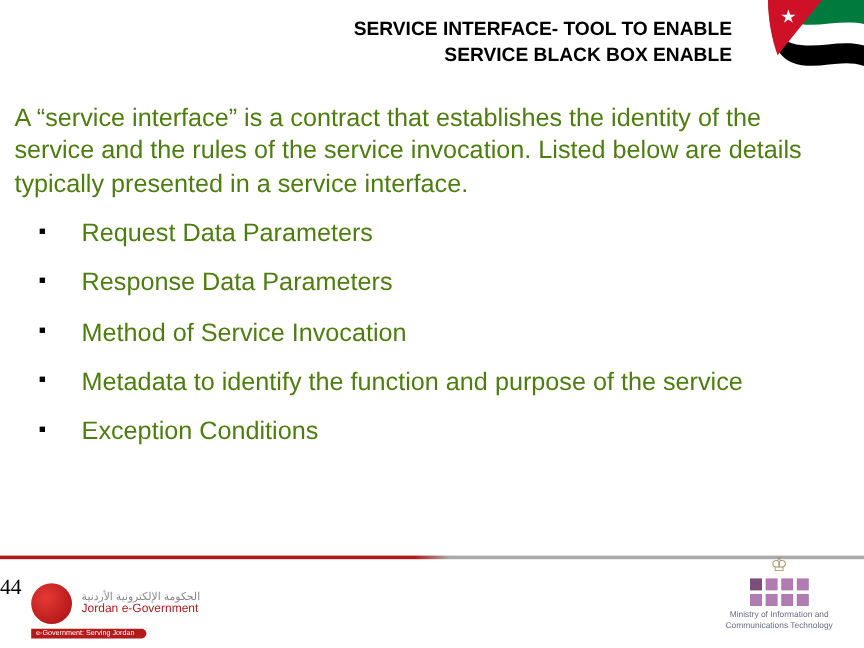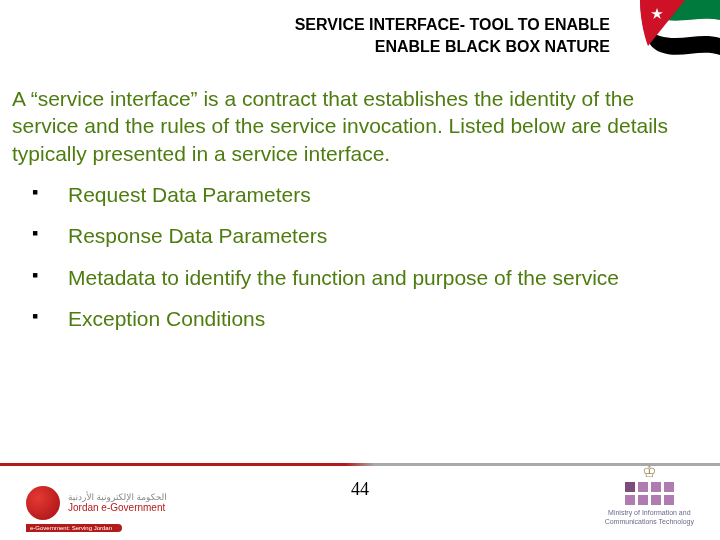--- a/index.html
+++ b/index.html
@@ -147,7 +147,7 @@
 
 <div class="title">
   <span>SERVICE INTERFACE- TOOL TO ENABLE</span><br>
-  <span>ENABLE BLACK BOX NATURE</span>
+  <span>SERVICE BLACK BOX ENABLE</span>
 </div>
 
 <div class="body">

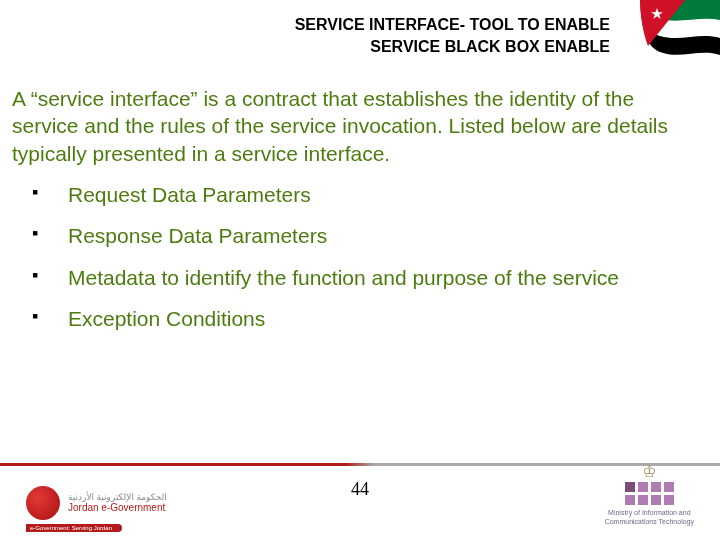--- a/index.html
+++ b/index.html
@@ -155,6 +155,7 @@
   <ul class="bullets">
     <li>Request Data Parameters</li>
     <li>Response Data Parameters</li>
+    <li>Method of Service Invocation</li>
     <li>Metadata to identify the function and purpose of the service</li>
     <li>Exception Conditions</li>
   </ul>

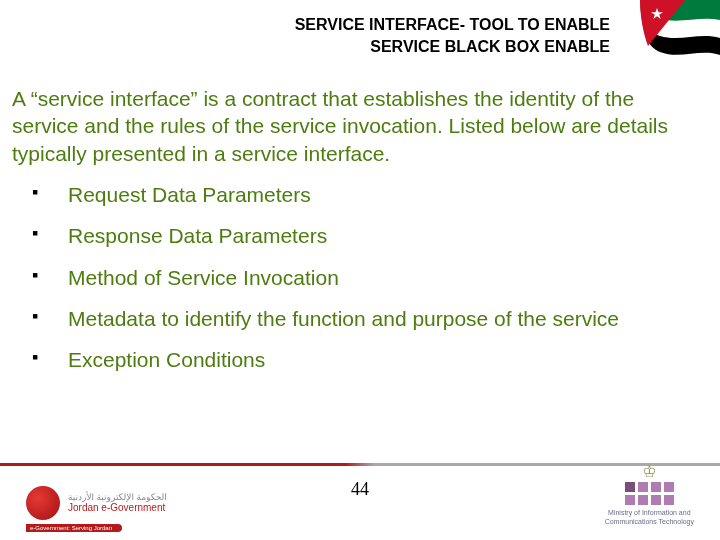--- a/index.html
+++ b/index.html
@@ -64,7 +64,7 @@
     bottom: 40px;
     left: 0;
     width: 100%;
-    text-align: center;
+    text-align: left;
     font-family: "Times New Roman", serif;
     font-size: 18px;
     color: #000;

